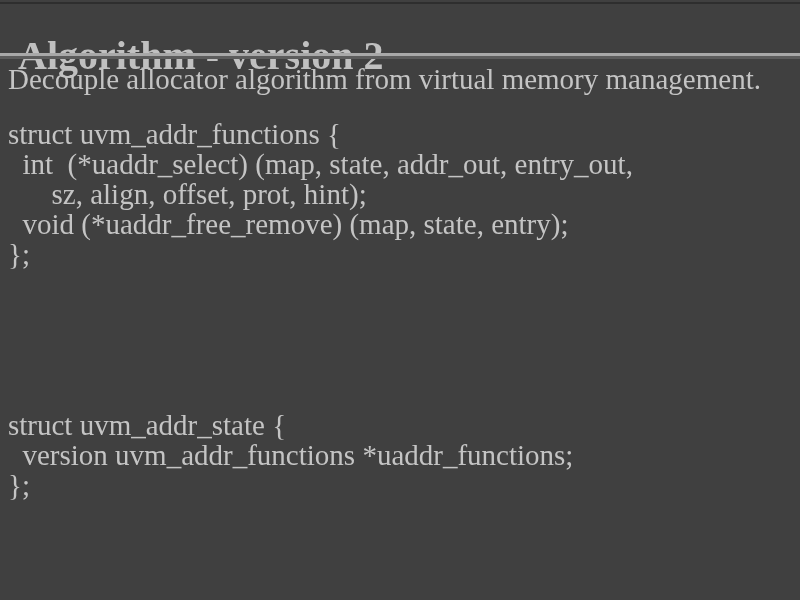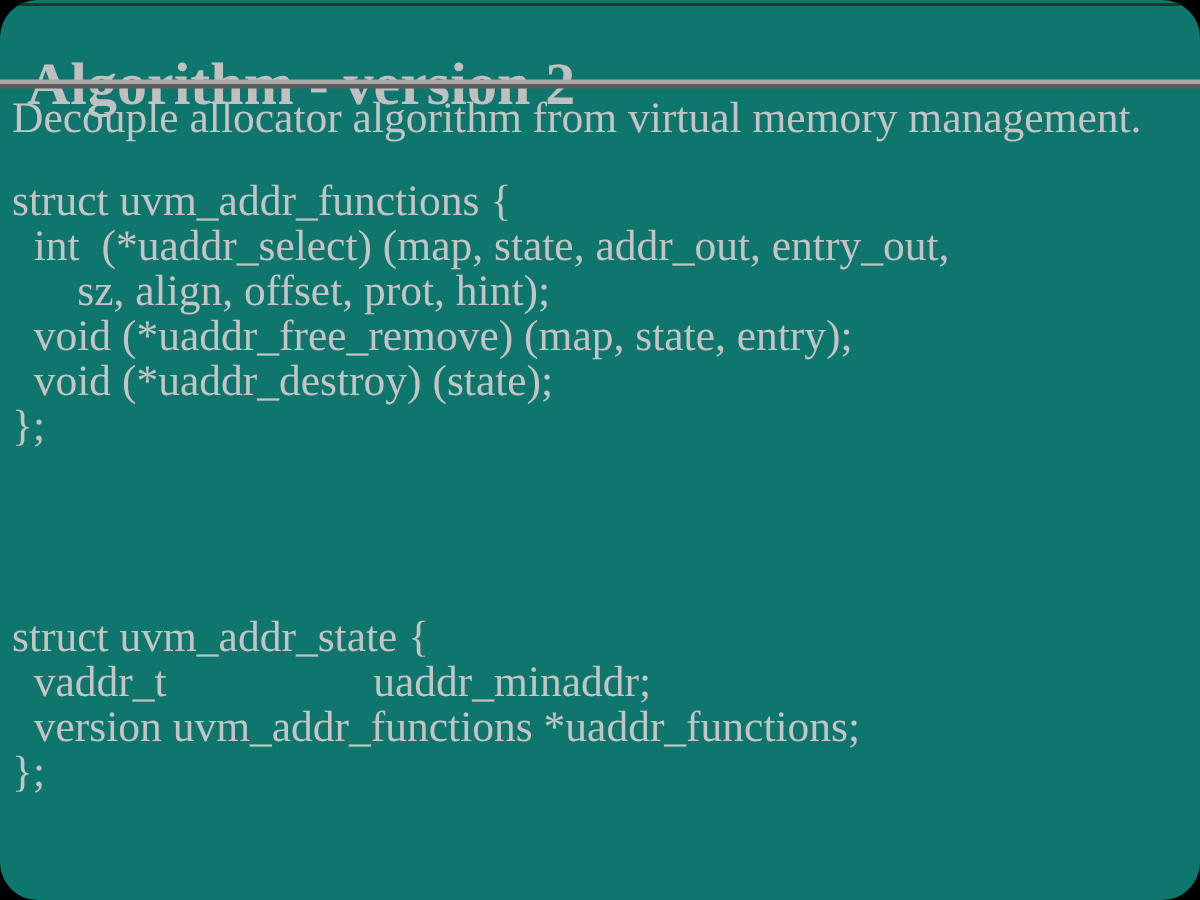--- a/index.html
+++ b/index.html
@@ -11,10 +11,9 @@
     position: relative;
     width: 800px;
     height: 600px;
-    background: #0f766e;
+    background: #404040;
     overflow: hidden;
     font-family: "Liberation Serif", "DejaVu Serif", serif;
-    border-radius: 25px;
   }
   .top-edge {
     position: absolute;

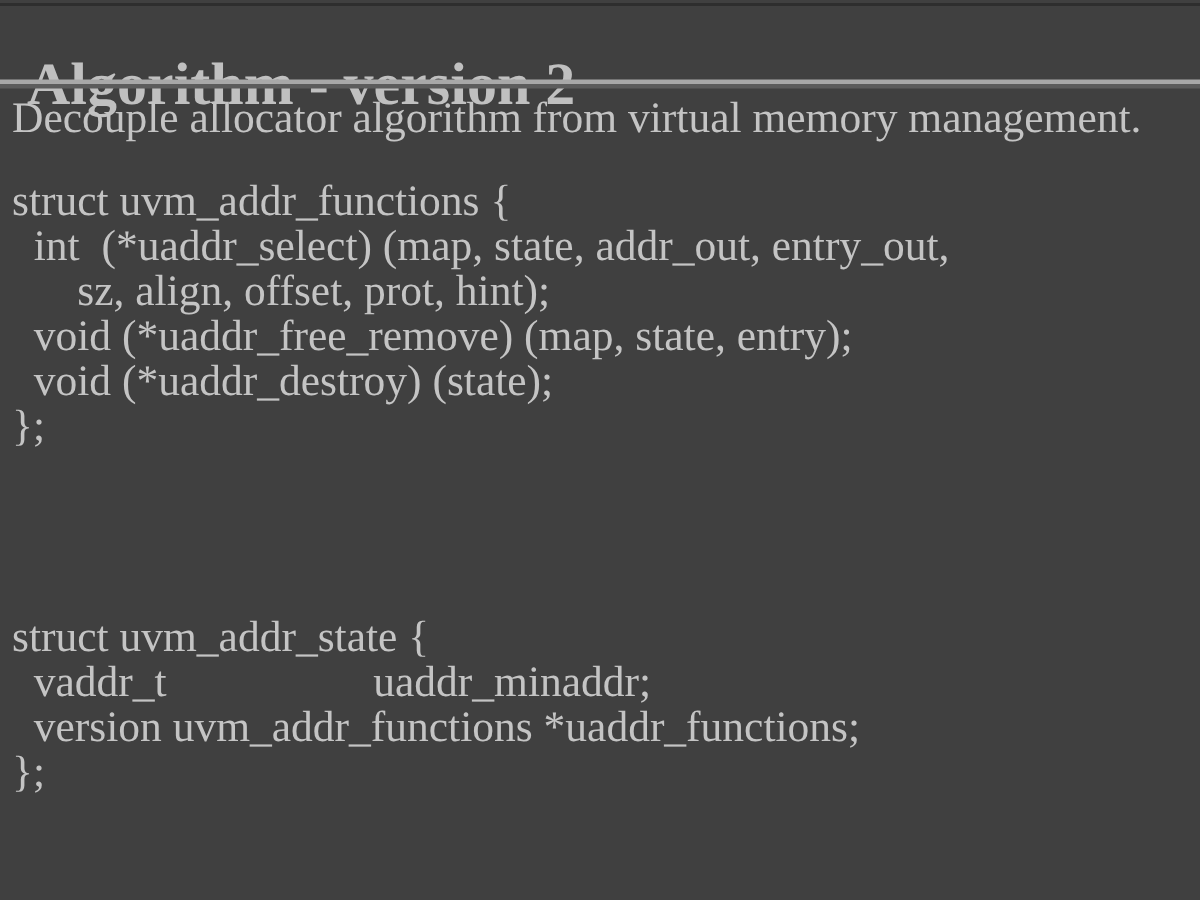--- a/index.html
+++ b/index.html
@@ -80,7 +80,6 @@
     <div class="code-line">  int  (*uaddr_select) (map, state, addr_out, entry_out,</div>
     <div class="code-line">      sz, align, offset, prot, hint);</div>
     <div class="code-line">  void (*uaddr_free_remove) (map, state, entry);</div>
-    <div class="code-line">  void (*uaddr_destroy) (state);</div>
     <div class="code-line">};</div>
   </div>
 

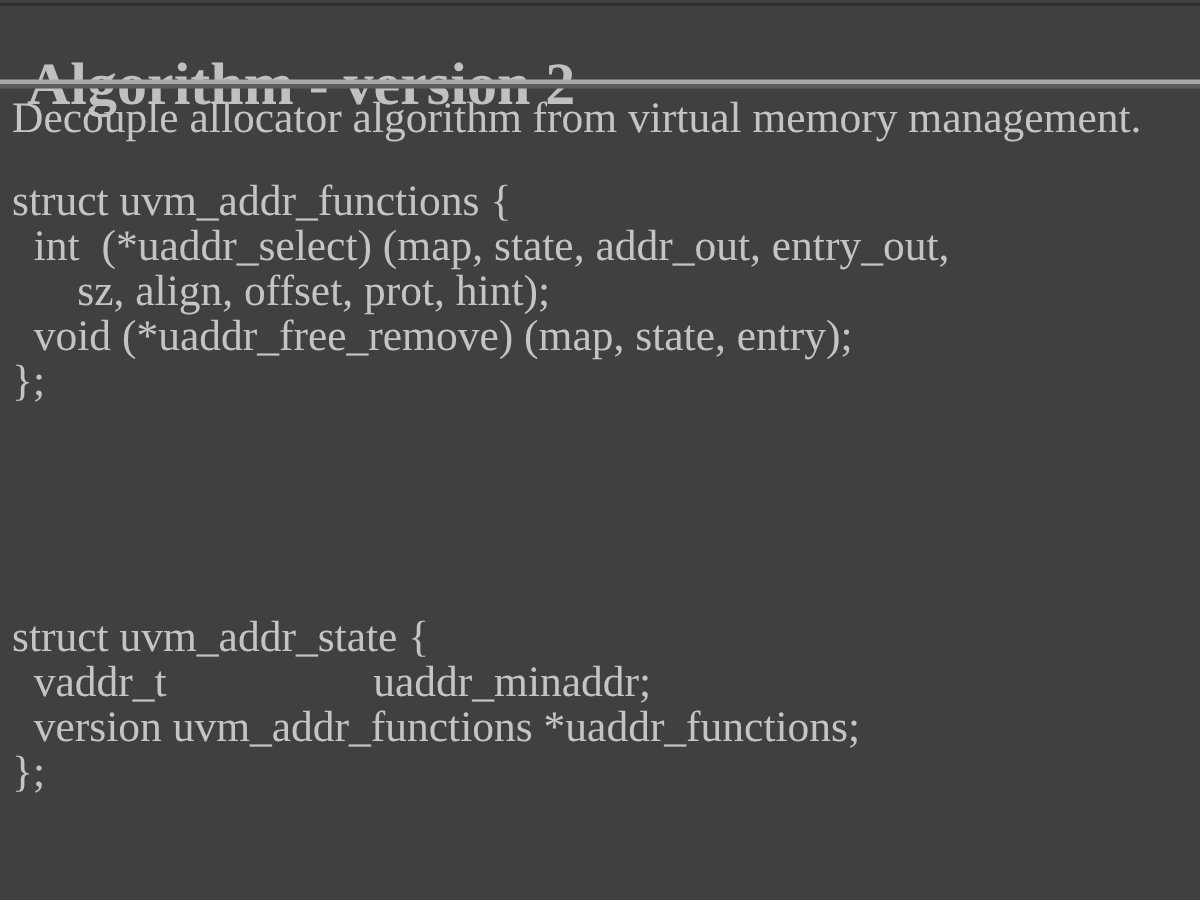--- a/index.html
+++ b/index.html
@@ -85,7 +85,6 @@
 
   <div id="code-block-2" class="code-block">
     <div class="code-line">struct uvm_addr_state {</div>
-    <div class="code-line">  vaddr_t                   uaddr_minaddr;</div>
     <div class="code-line">  version uvm_addr_functions *uaddr_functions;</div>
     <div class="code-line">};</div>
   </div>

